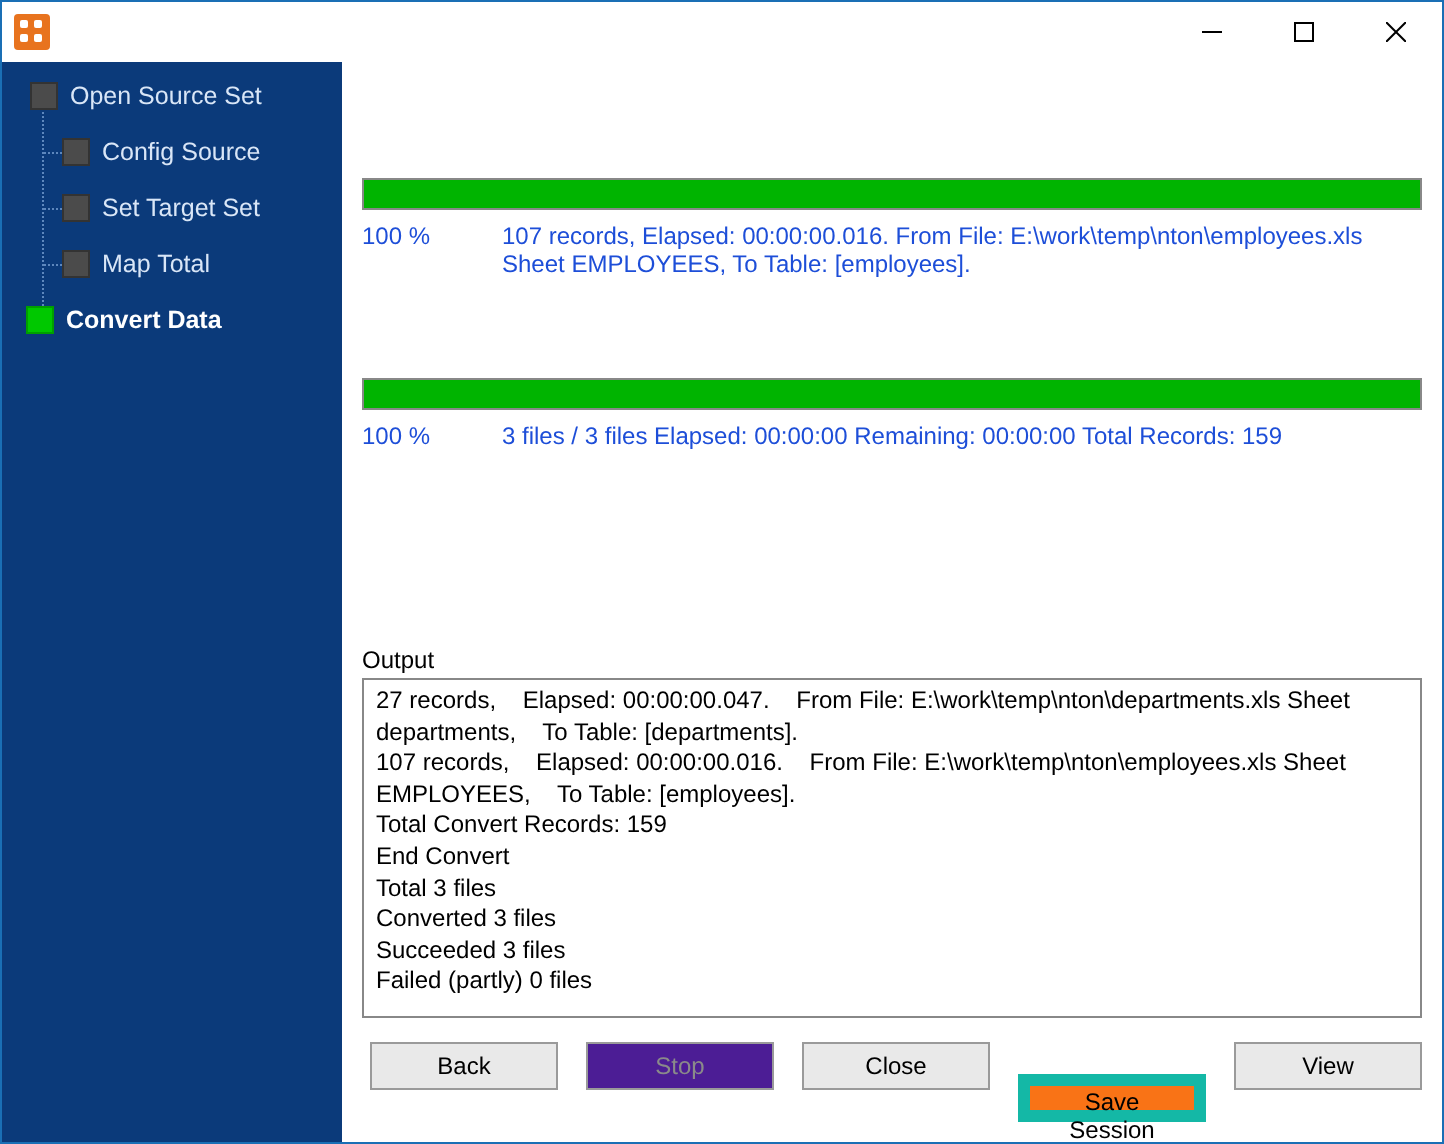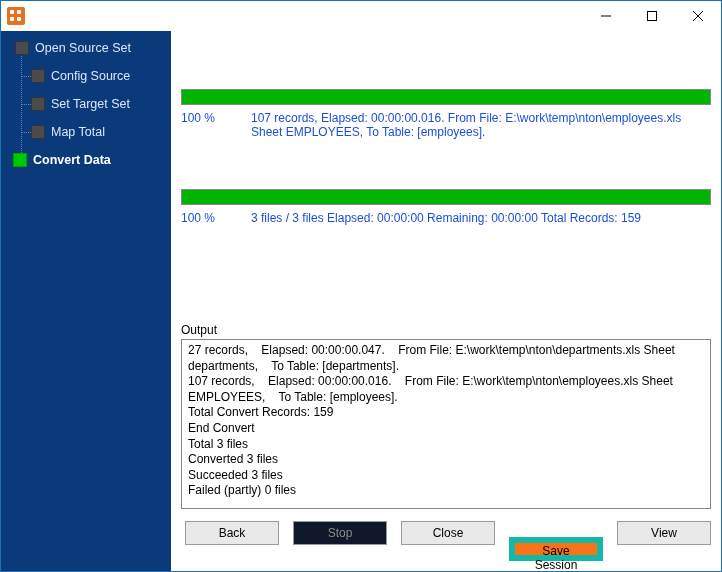--- a/index.html
+++ b/index.html
@@ -38,7 +38,7 @@
   .output-box { border: 1px solid #888; height: 170px; padding: 3px 6px; overflow-y: scroll; font-size: 12px; line-height: 1.3; white-space: pre-wrap; background: #fff; }
   .buttons { display: flex; justify-content: flex-end; gap: 14px; margin-top: 12px; flex: 0 0 auto; }
   .btn { width: 94px; height: 24px; border: 1px solid #9a9a9a; background: #e9e9e9; font-size: 12px; font-family: inherit; cursor: pointer; }
-  .btn:disabled { color: #8a8a8a; background: #0f172a; cursor: default; }
+  .btn:disabled { color: #8a8a8a; background: #4c1d95; cursor: default; }
   .btn.primary { border: 6px solid #14b8a6; background: #f97316; margin-top: 16px; }
   
   .output-box::-webkit-scrollbar { width: 16px; }

